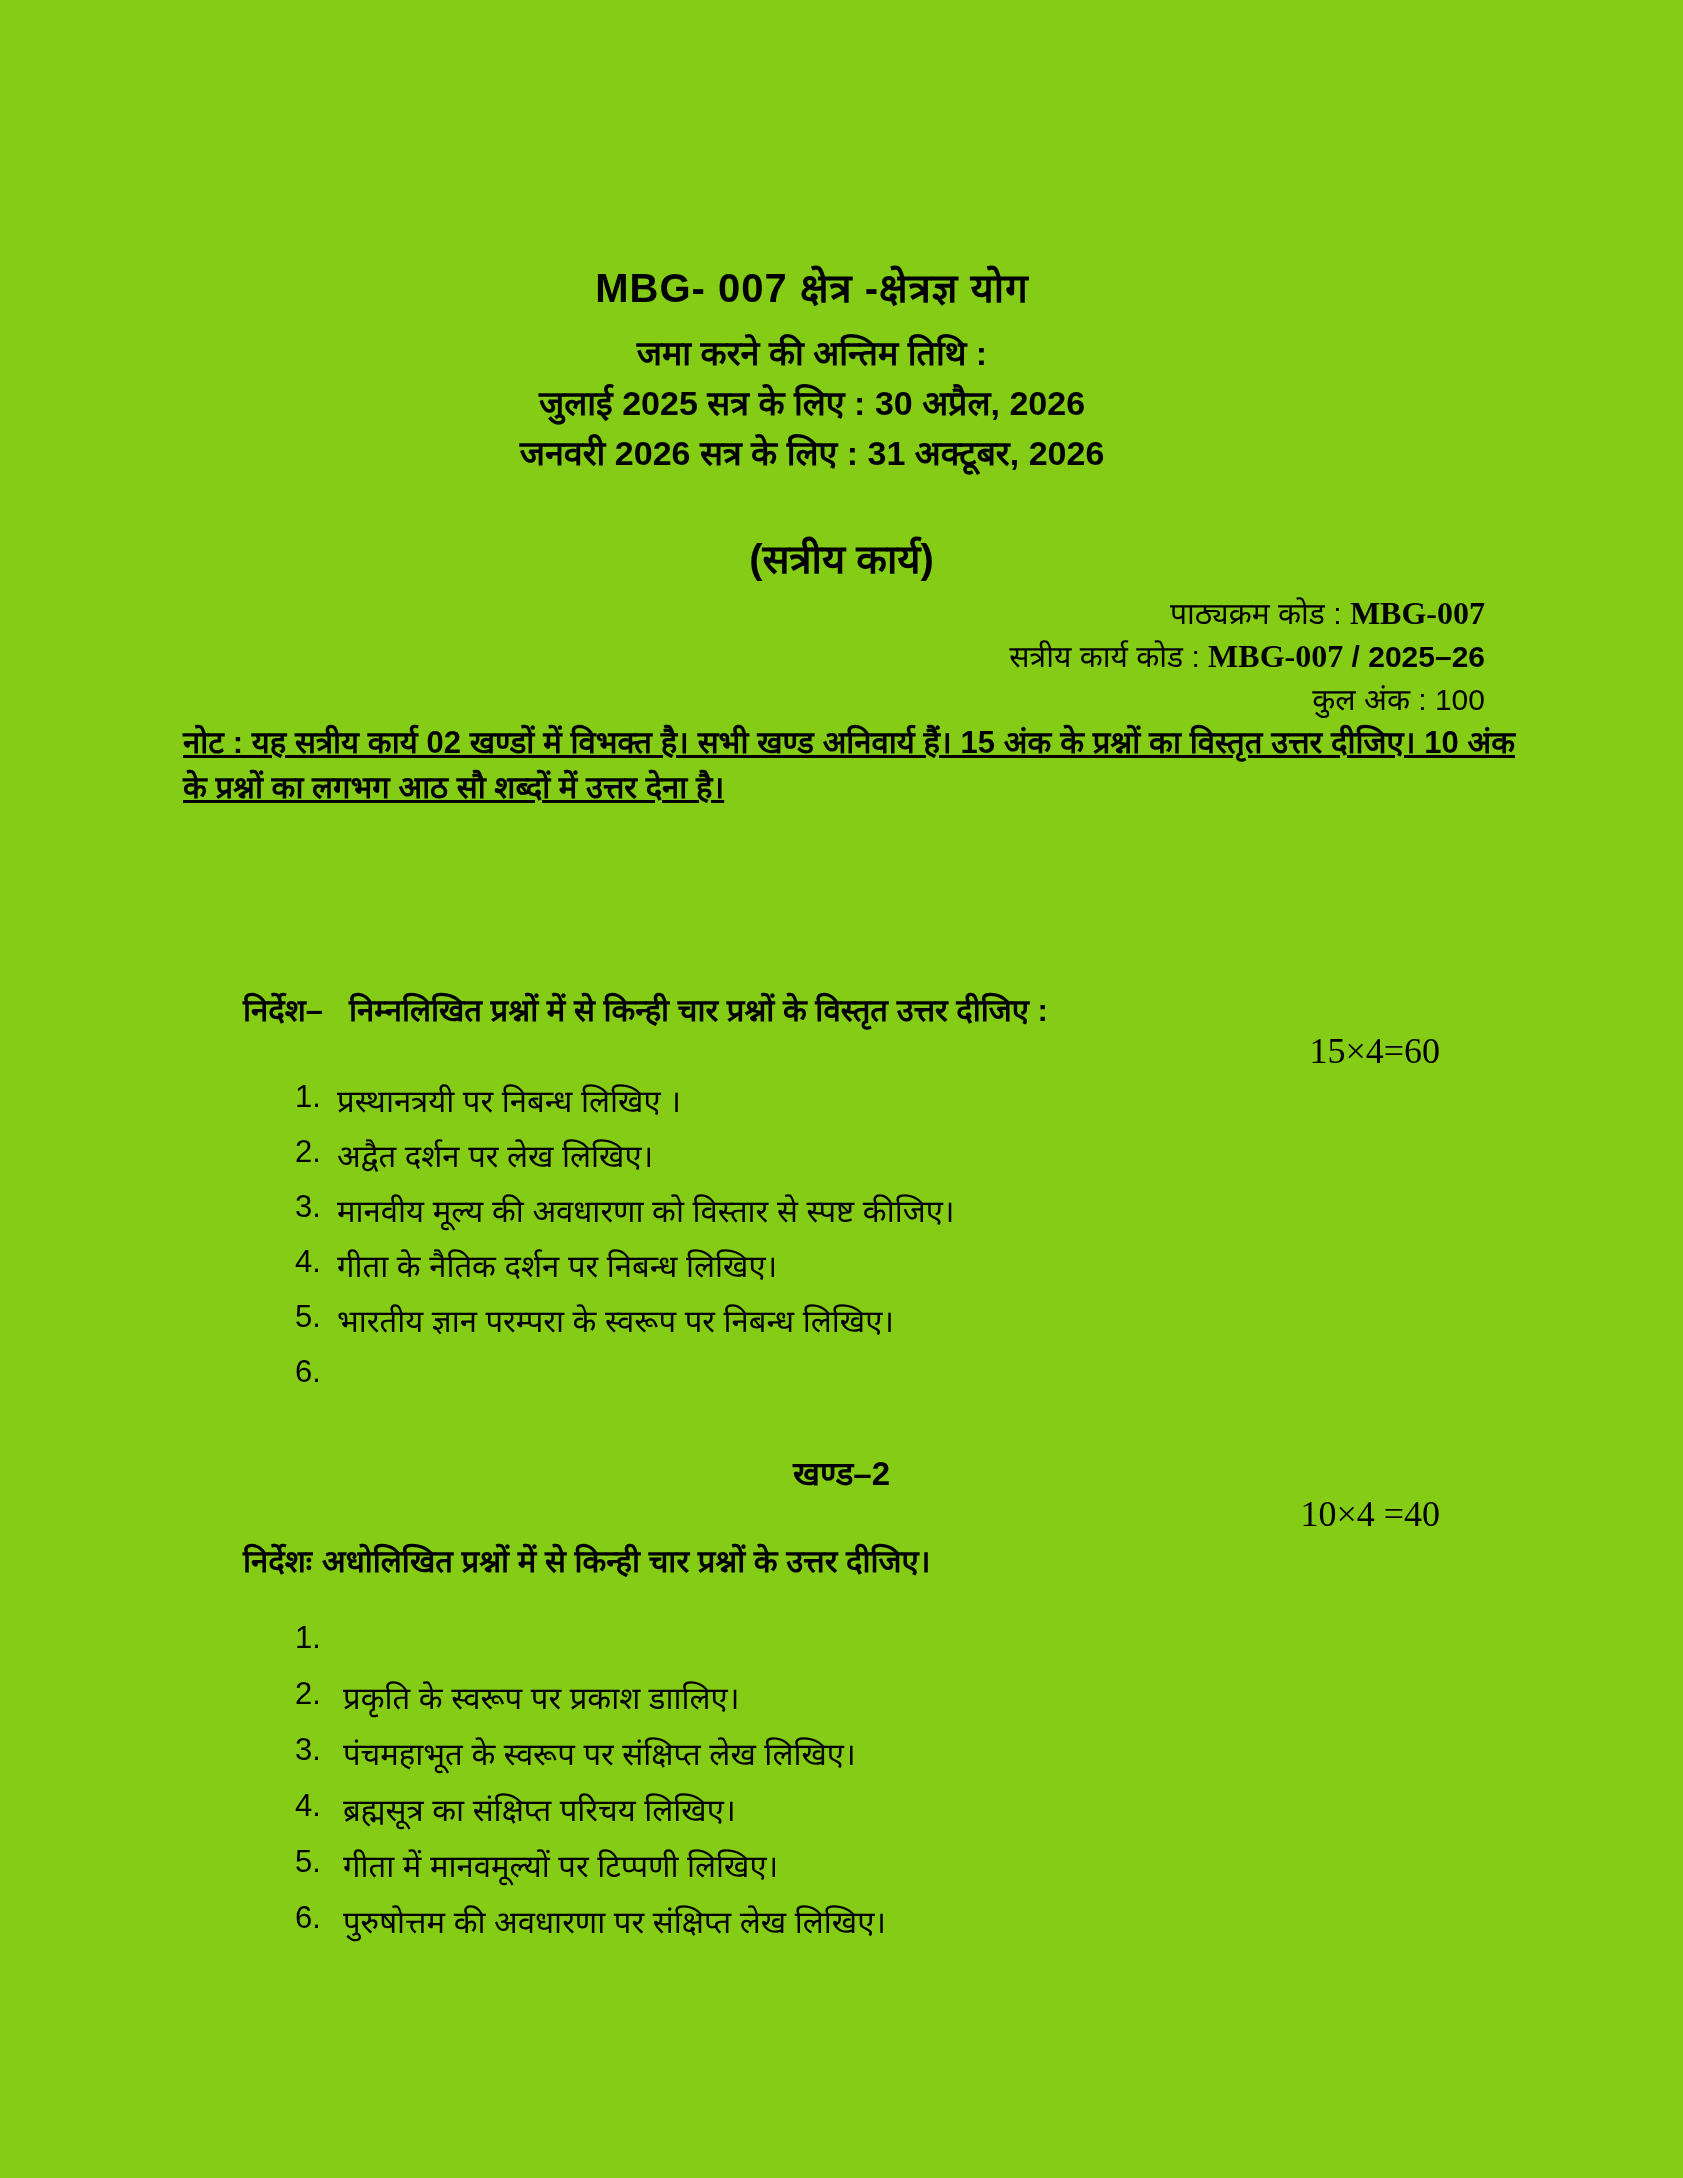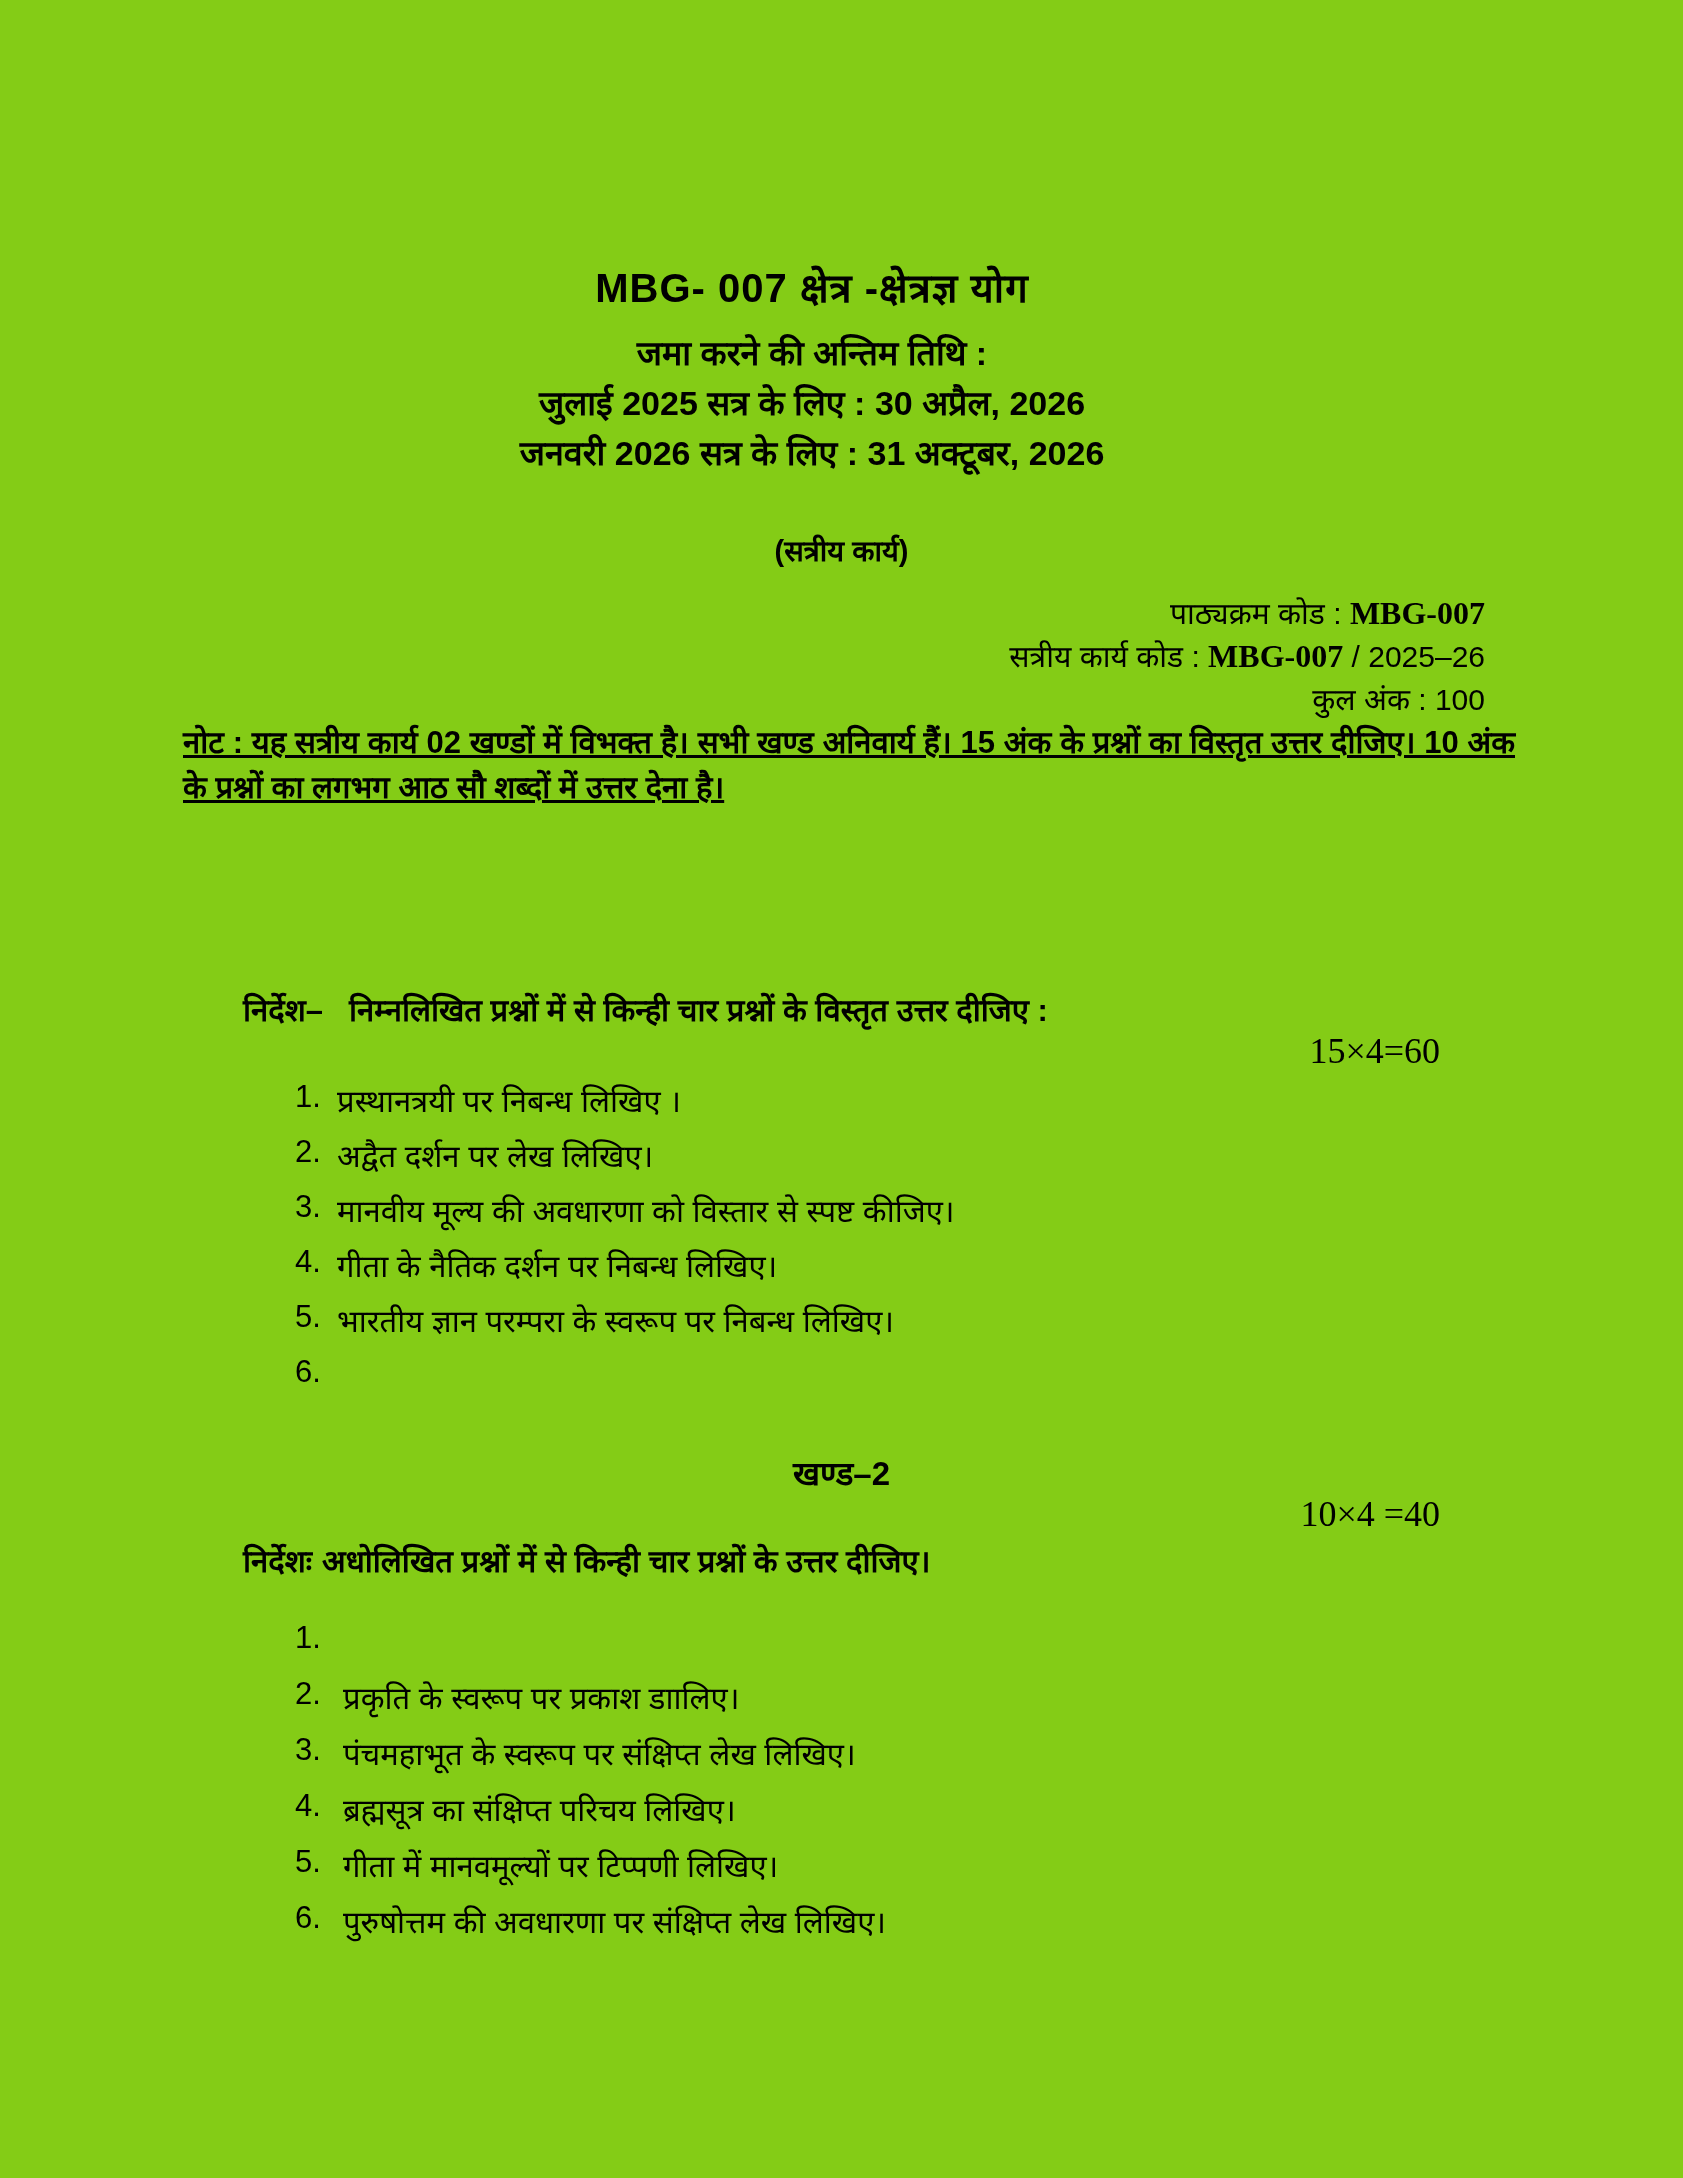--- a/index.html
+++ b/index.html
@@ -43,7 +43,7 @@
     left: 0;
     right: 0;
     text-align: center;
-    font-size: 29px;
+    font-size: 40px;
     font-weight: 700;
   }
   

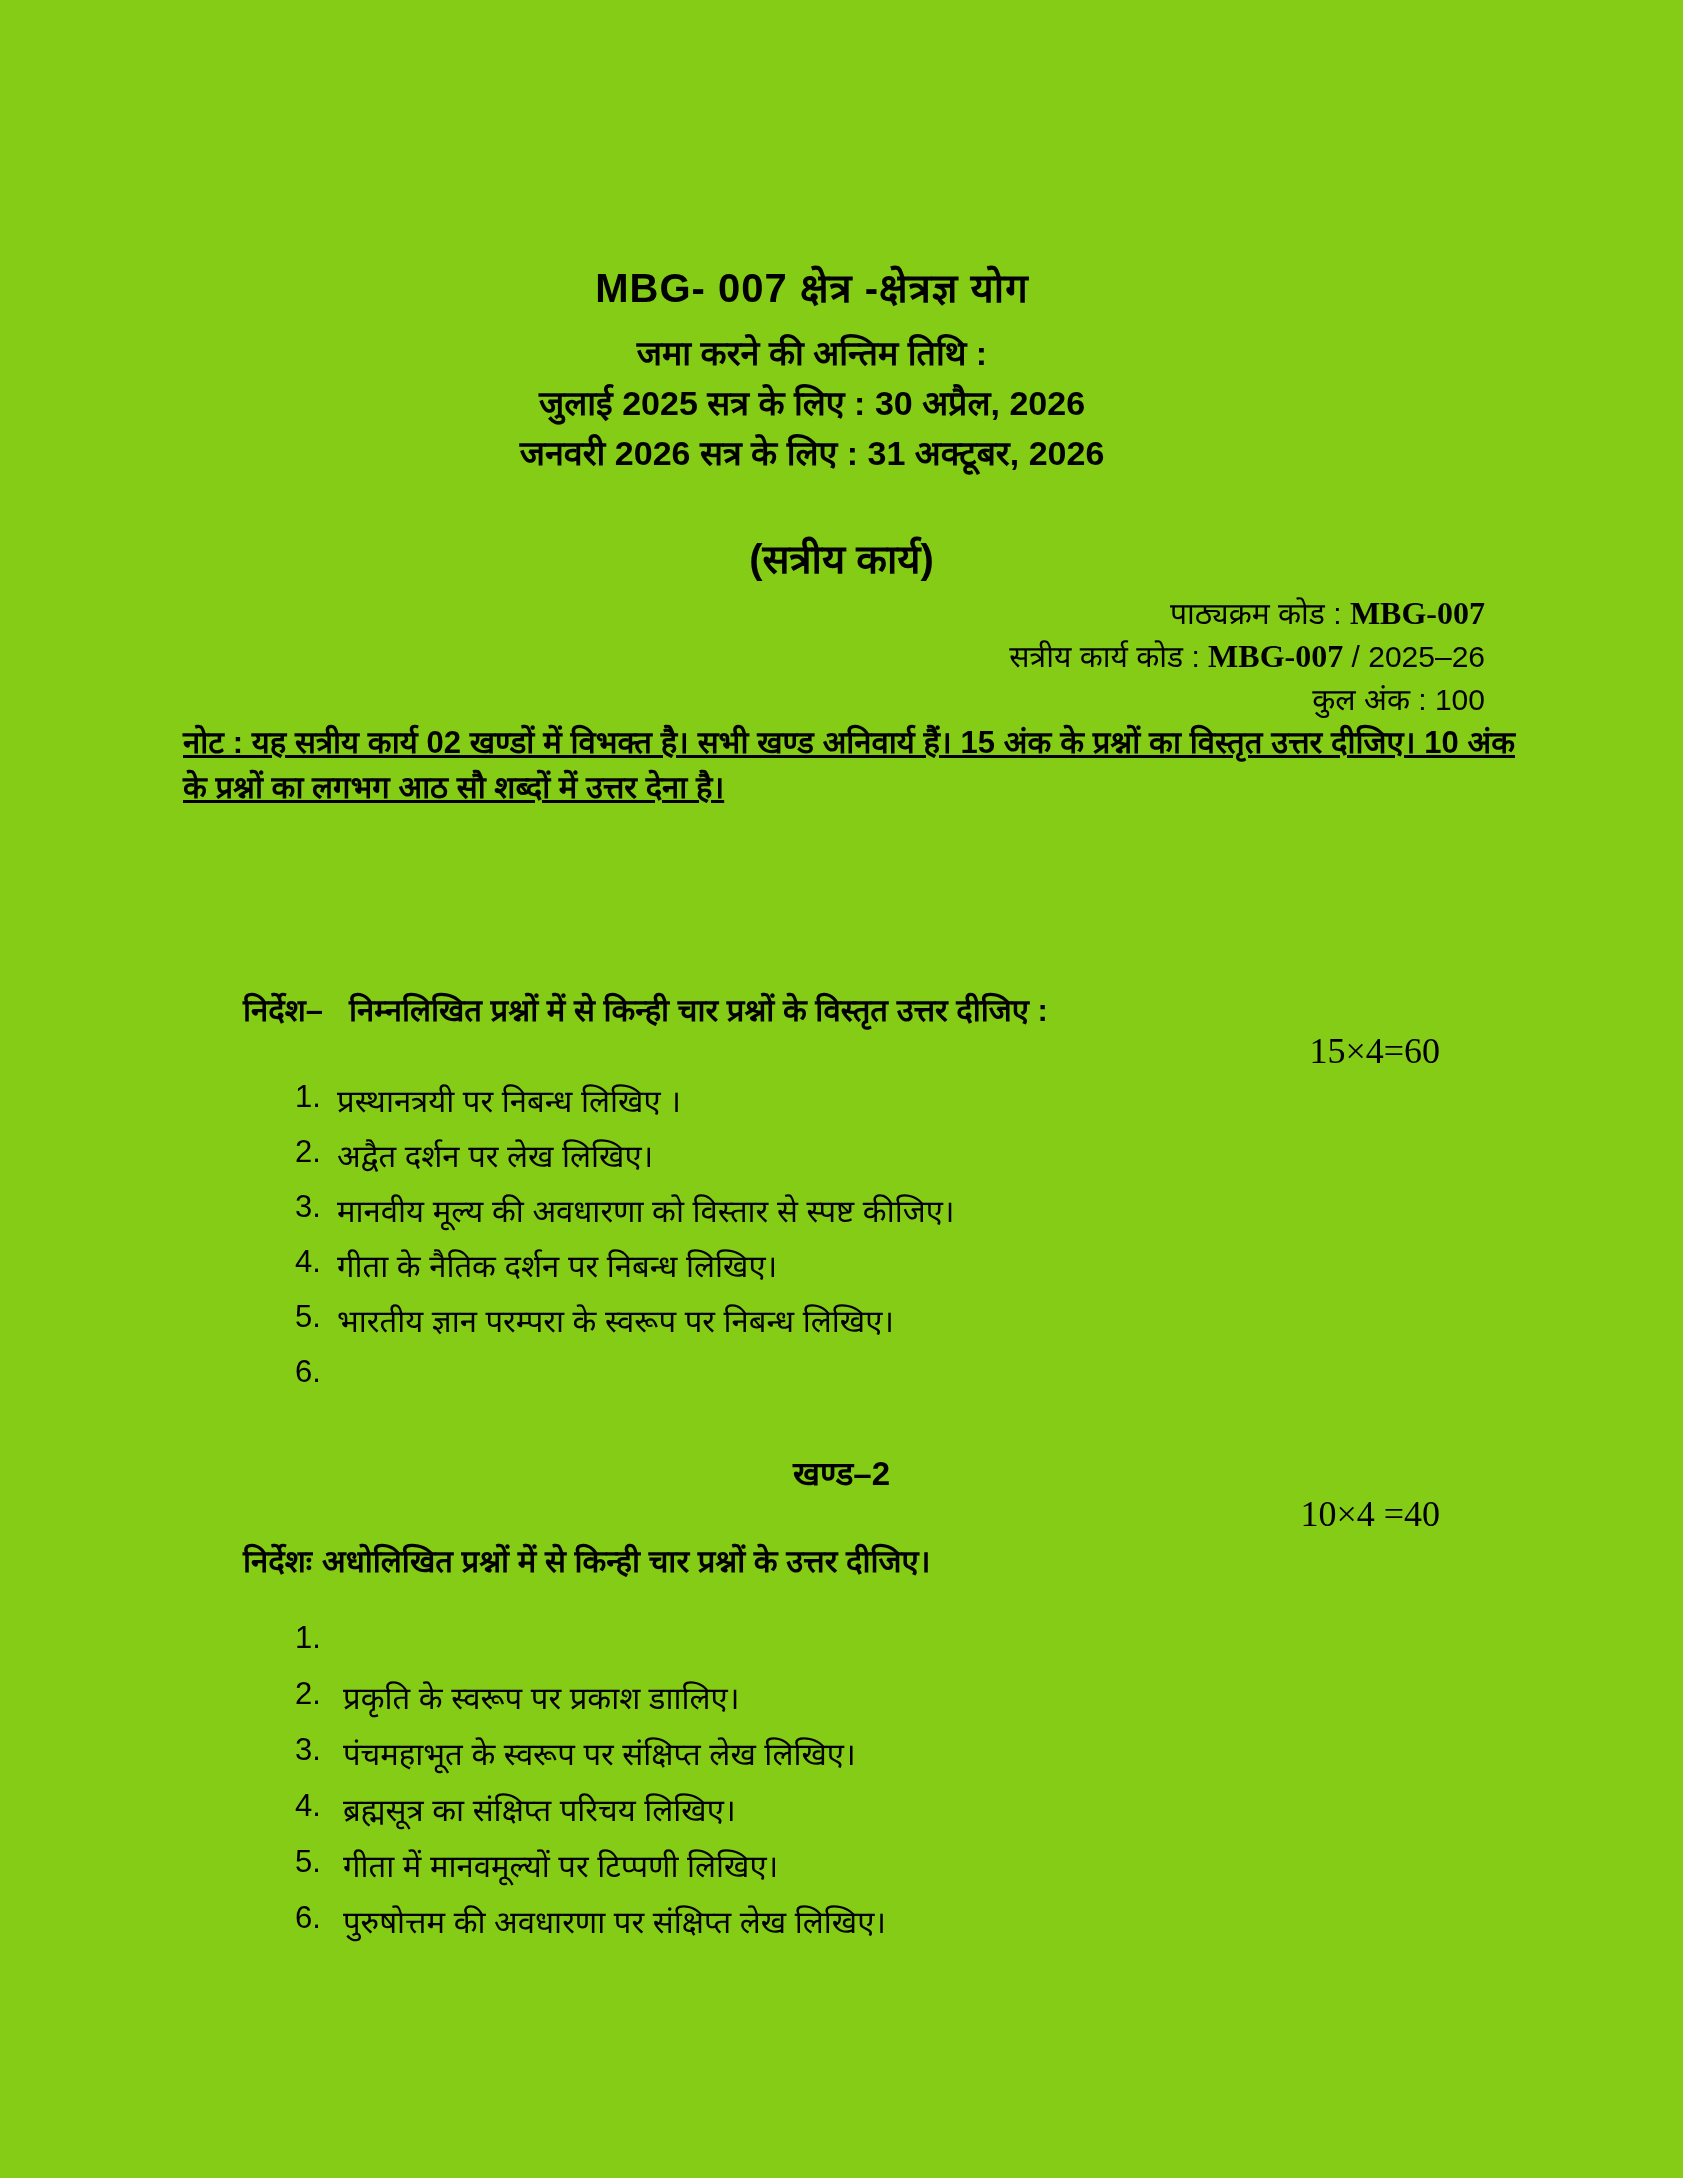--- a/index.html
+++ b/index.html
@@ -64,7 +64,7 @@
     font-size: 32px;
   }
   .meta-line .code-session {
-    font-weight: 400;
+    font-weight: 700;
   }
   
   .note {

